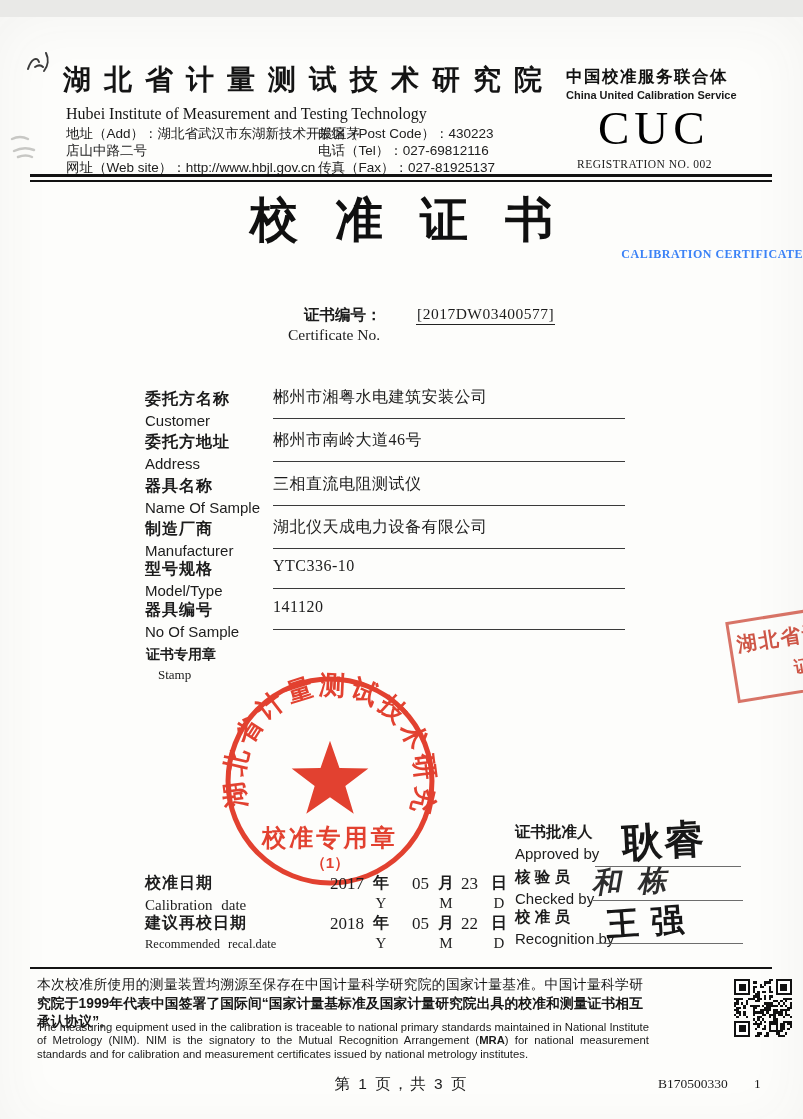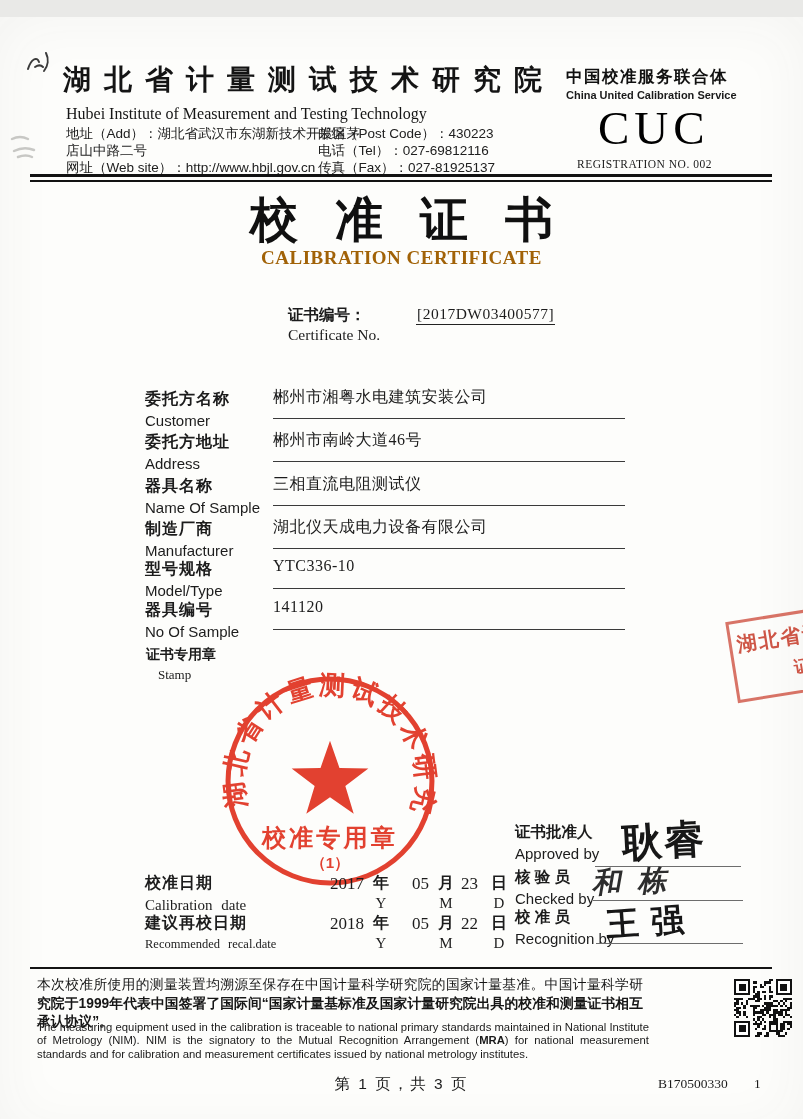--- a/index.html
+++ b/index.html
@@ -25,8 +25,8 @@
   
   .title-cn{left:0; top:171px; width:100%; text-align:center; font-size:48px; font-weight:bold;
             font-family:"Liberation Serif",serif; letter-spacing:37px; padding-left:37px; box-sizing:border-box; color:#101010;}
-  .title-en{left:0; top:230px; width:100%; text-align:center; font-size:19px; font-weight:bold;
-            font-family:"Liberation Serif",serif; letter-spacing:.5px; color:#a16207;}
+  .title-en{left:0; top:230px; width:100%; text-align:right; font-size:12px; font-weight:bold;
+            font-family:"Liberation Serif",serif; letter-spacing:.5px; color:#3b82f6;}
   .certno-cn{left:288px; top:288px; font-size:15.5px; font-weight:bold;}
   .certno-en{left:288px; top:309px; font-size:15.5px; font-family:"Liberation Serif",serif;}
   .certno-val{left:416px; top:288px; font-size:15.5px; font-family:"Liberation Serif",serif; border-bottom:1.5px solid #222; padding:0 1px 1px 1px; letter-spacing:.5px;}

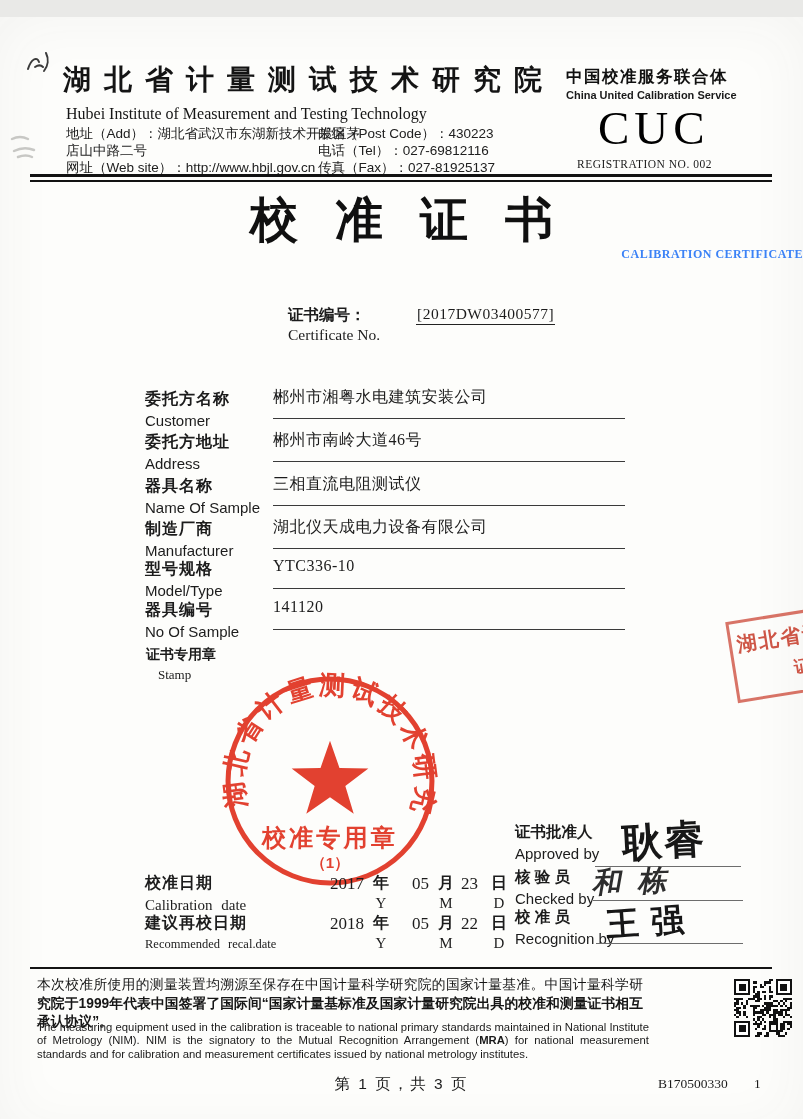--- a/index.html
+++ b/index.html
@@ -27,7 +27,7 @@
             font-family:"Liberation Serif",serif; letter-spacing:37px; padding-left:37px; box-sizing:border-box; color:#101010;}
   .title-en{left:0; top:230px; width:100%; text-align:right; font-size:12px; font-weight:bold;
             font-family:"Liberation Serif",serif; letter-spacing:.5px; color:#3b82f6;}
-  .certno-cn{left:288px; top:288px; font-size:15.5px; font-weight:bold;}
+  .certno-cn{left:304px; top:288px; font-size:15.5px; font-weight:bold;}
   .certno-en{left:288px; top:309px; font-size:15.5px; font-family:"Liberation Serif",serif;}
   .certno-val{left:416px; top:288px; font-size:15.5px; font-family:"Liberation Serif",serif; border-bottom:1.5px solid #222; padding:0 1px 1px 1px; letter-spacing:.5px;}
 

